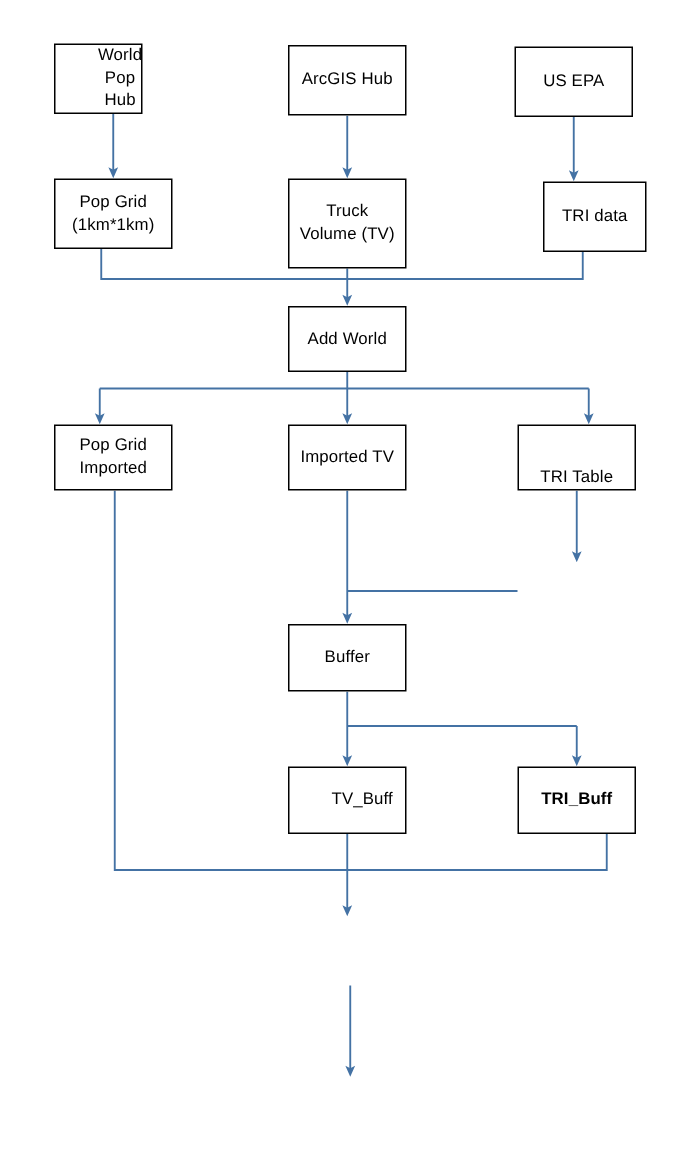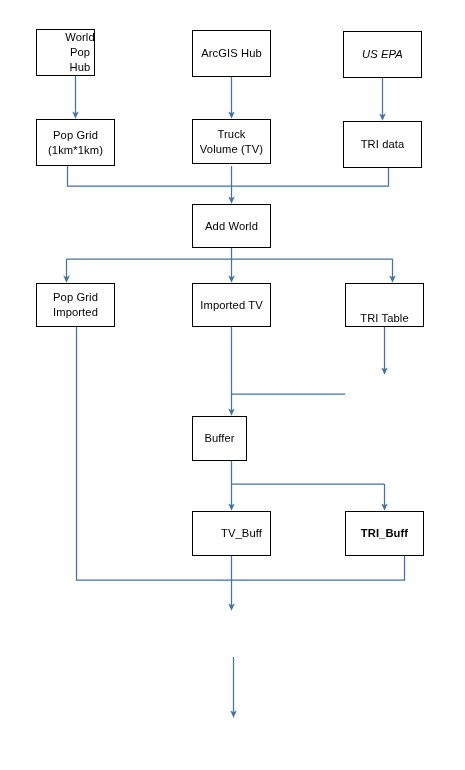--- a/index.html
+++ b/index.html
@@ -100,7 +100,7 @@
   <div class="node" style="left:192px; top:30px; width:79px; height:47px;">
     <span class="label">ArcGIS Hub</span>
   </div>
-  <div class="node" style="left:343px; top:31px; width:79px; height:47px;font-style:italic;">
+  <div class="node" style="left:343px; top:31px; width:79px; height:47px;">
     <span class="label">US EPA</span>
   </div>
 

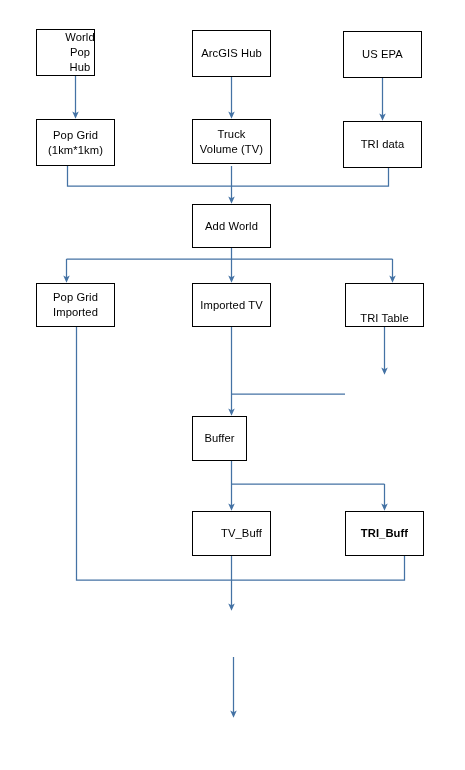--- a/index.html
+++ b/index.html
@@ -108,7 +108,7 @@
     <span class="label">Pop Grid
 (1km*1km)</span>
   </div>
-  <div class="node" style="left:192px; top:119px; width:79px; height:45px;">
+  <div class="node" style="left:192px; top:119px; width:79px; height:60px;">
     <span class="label">Truck
 Volume (TV)</span>
   </div>

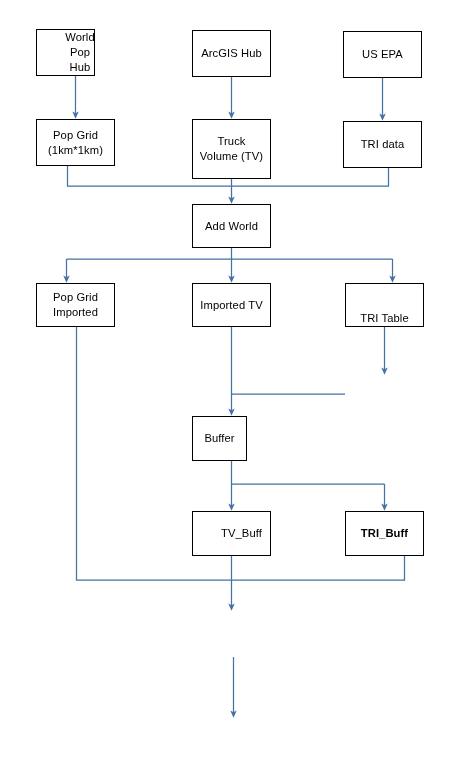--- a/index.html
+++ b/index.html
@@ -112,7 +112,7 @@
     <span class="label">Truck
 Volume (TV)</span>
   </div>
-  <div class="node" style="left:343px; top:121px; width:79px; height:47px;">
+  <div class="node" style="left:362px; top:121px; width:69px; height:47px;">
     <span class="label">TRI data</span>
   </div>
 

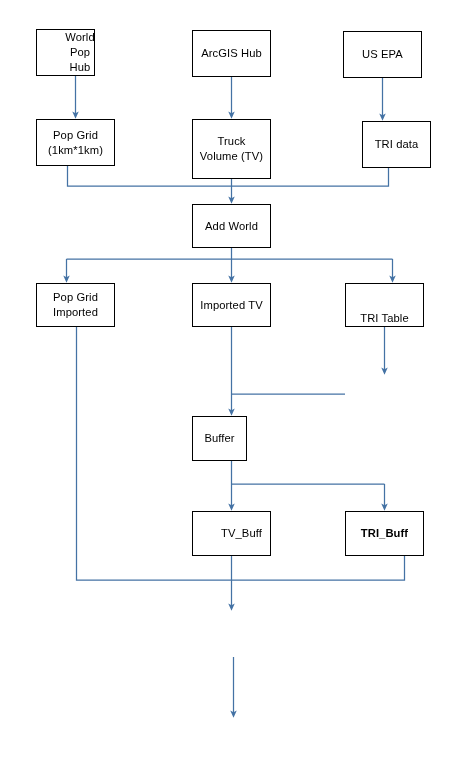--- a/index.html
+++ b/index.html
@@ -132,7 +132,7 @@
   </div>
 
 
-  <div class="node" style="left:192px; top:416px; width:55px; height:45px;">
+  <div class="node" style="left:192px; top:416px; width:79px; height:45px;">
     <span class="label">Buffer</span>
   </div>
 

